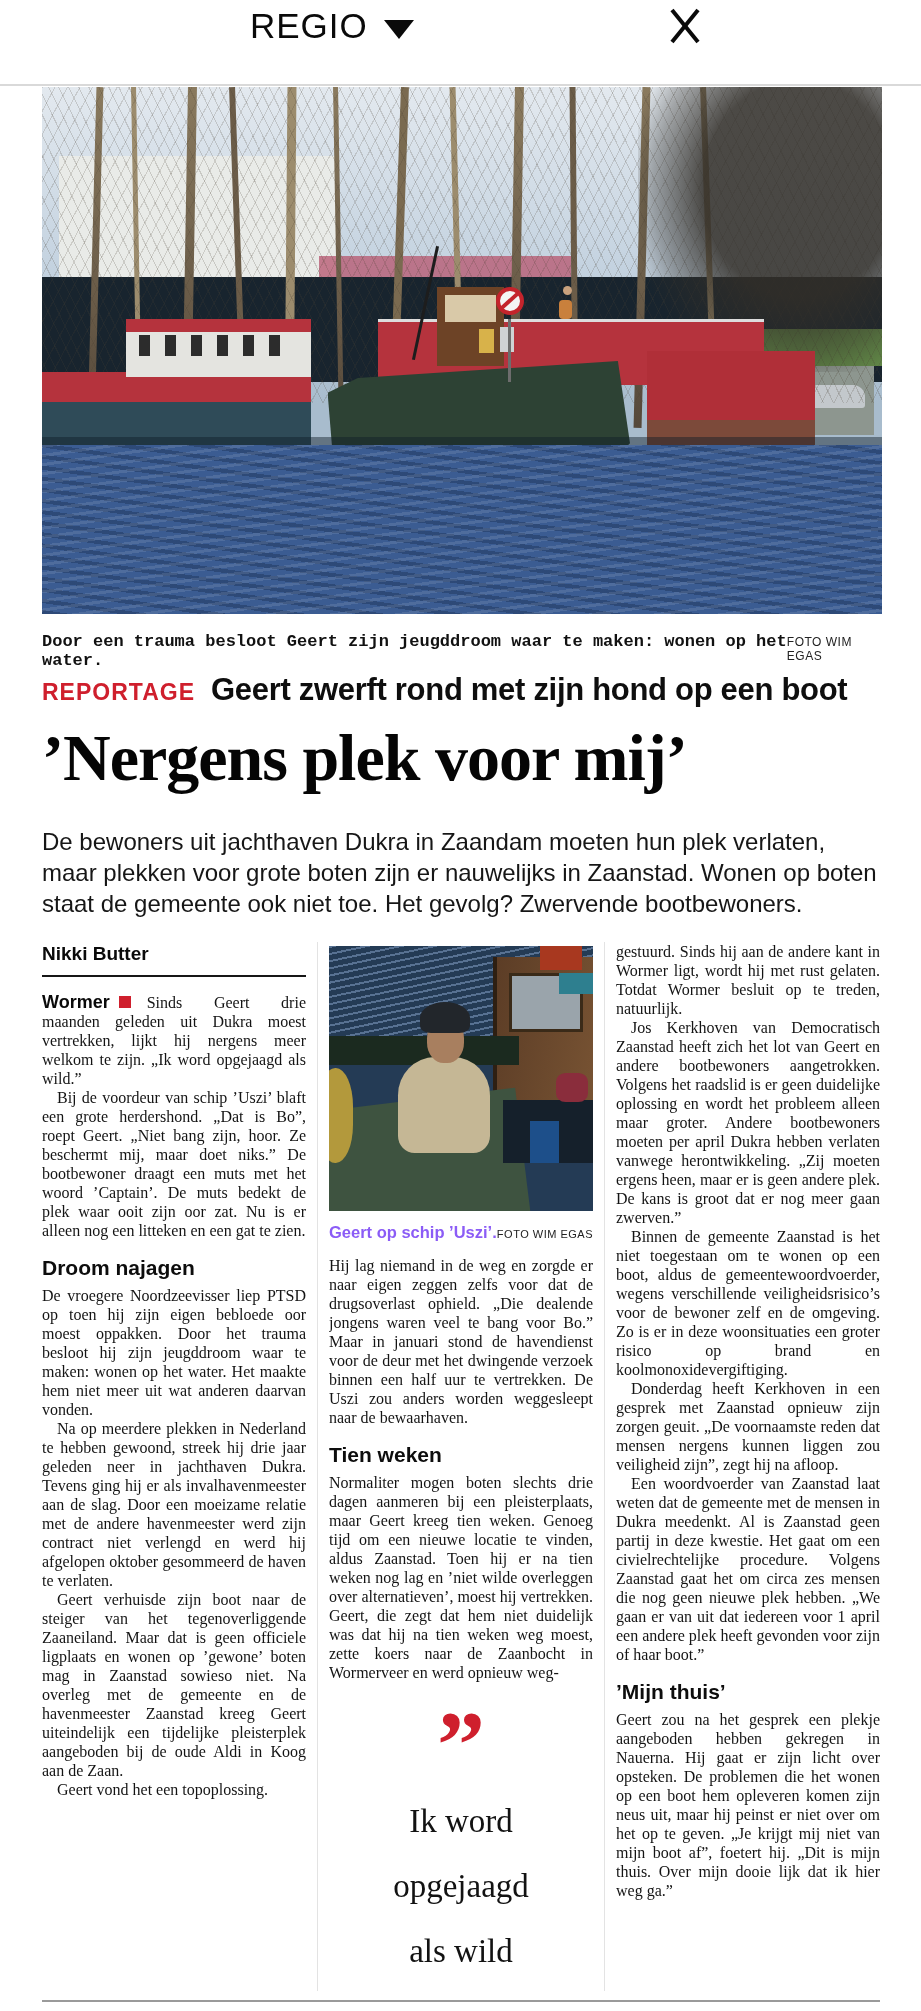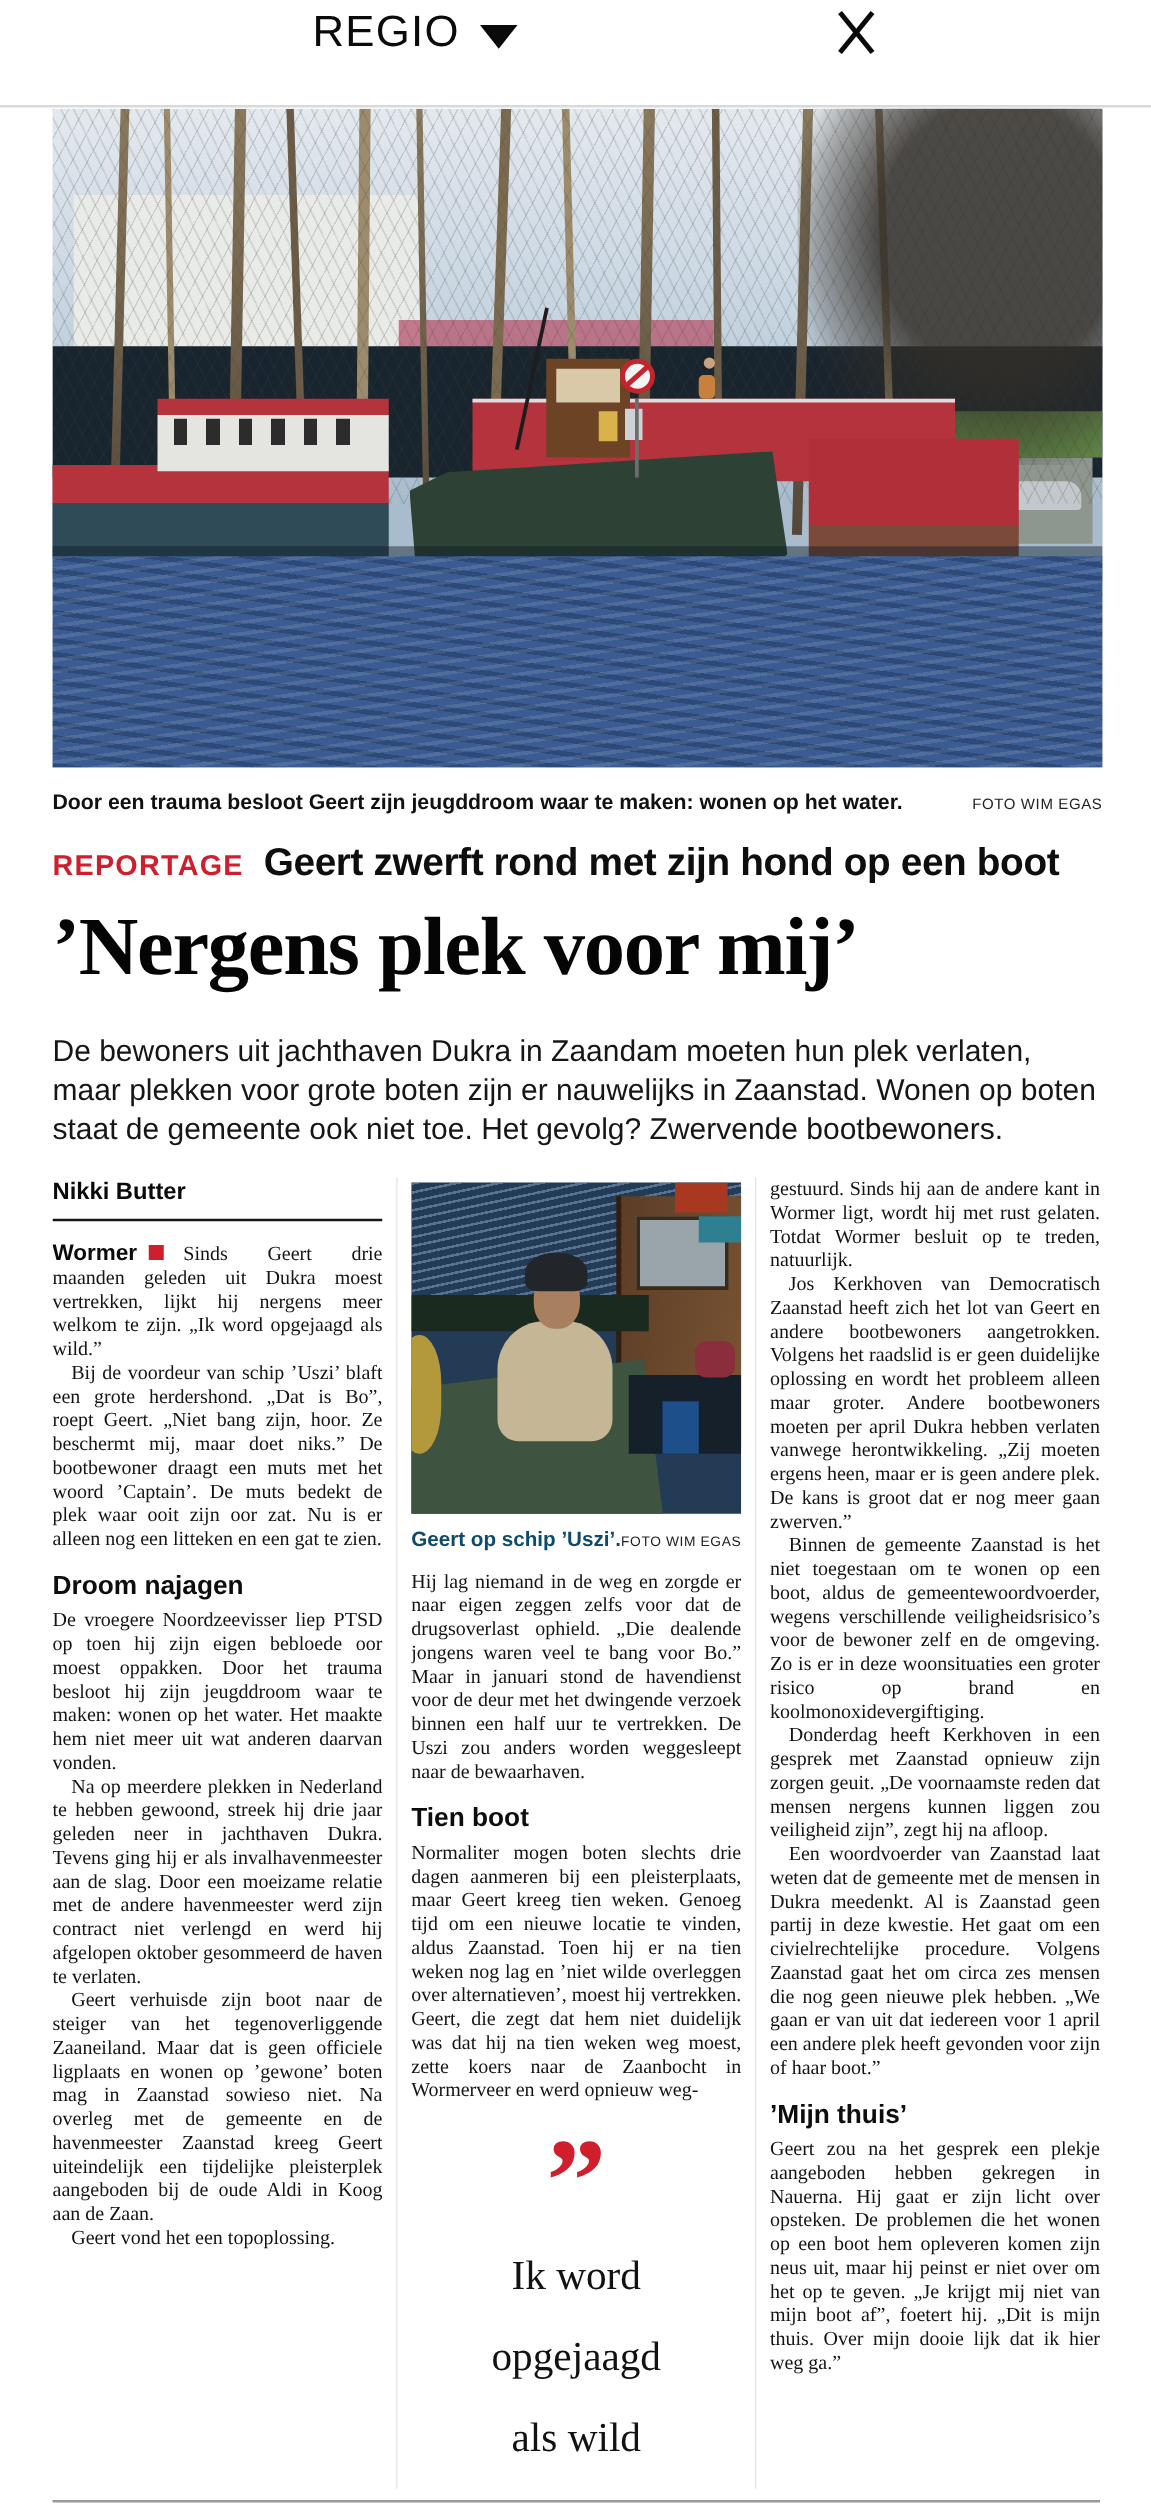--- a/index.html
+++ b/index.html
@@ -77,7 +77,7 @@
   
   .hero-caption{position:absolute;left:42px;top:632px;width:840px;display:flex;
     justify-content:space-between;align-items:baseline;}
-  .cap-main{font-size:17px;font-weight:700;color:#111;}
+  .cap-main{font-size:17px;font-weight:700;color:#111;font-family:Liberation Mono, monospace;}
   .cap-credit{font-size:12px;font-weight:400;color:#222;letter-spacing:.5px;}
   .kicker{position:absolute;left:42px;top:672px;width:840px;display:flex;align-items:baseline;}
   .kicker .tag{color:var(--accent);font-weight:700;font-size:23px;letter-spacing:1px;margin-right:16px;}

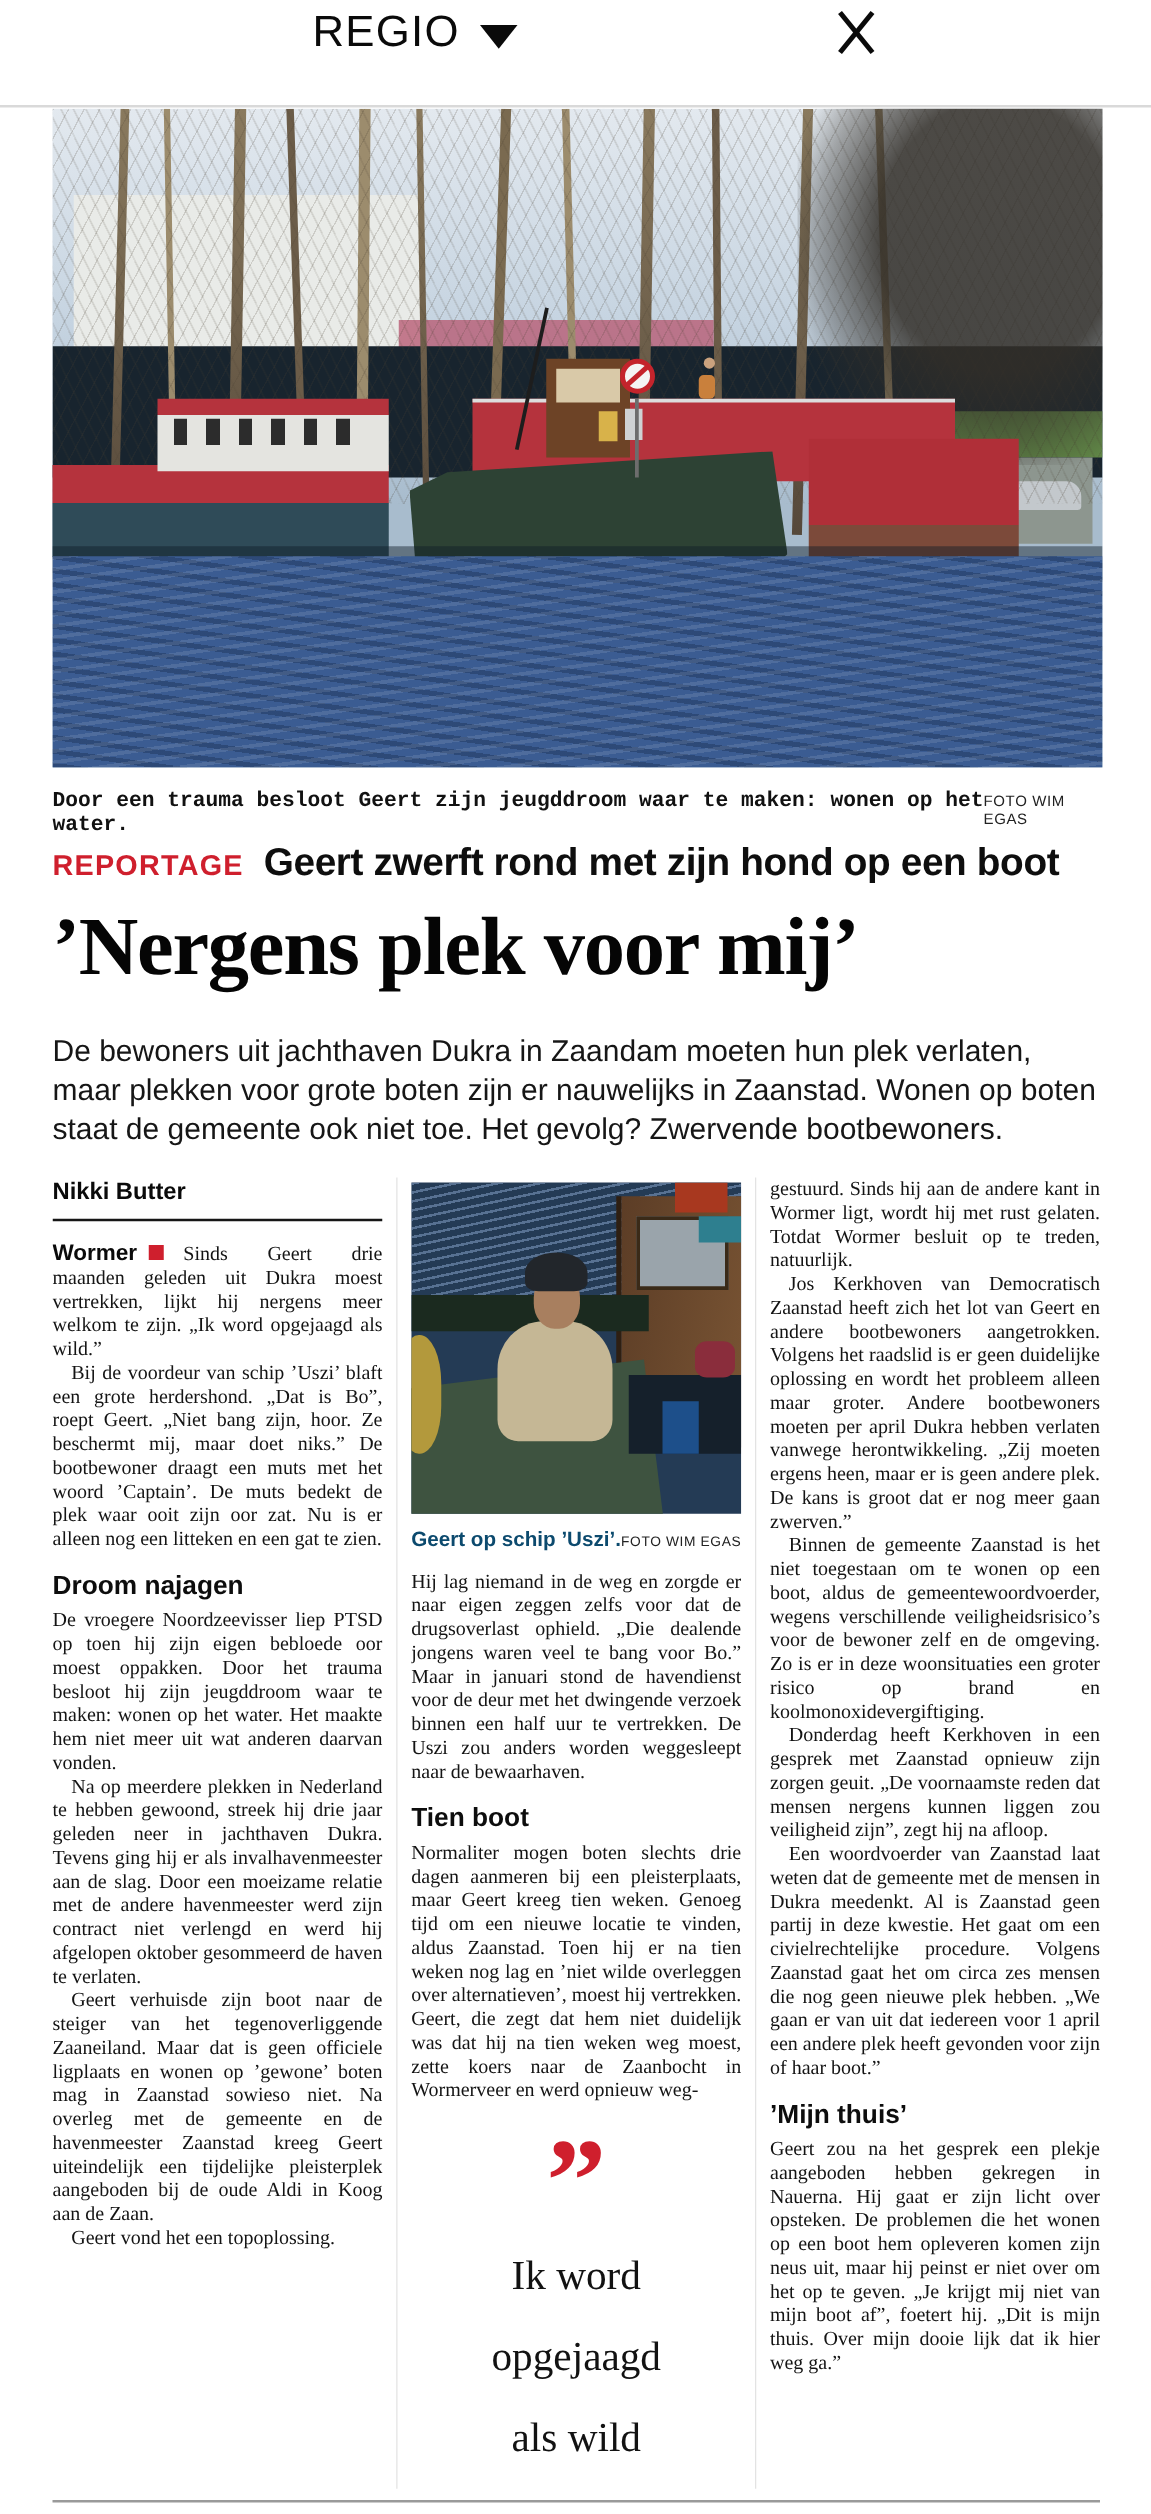--- a/index.html
+++ b/index.html
@@ -122,7 +122,7 @@
   .ip-blue{left:76%;top:66%;width:11%;height:16%;background:#1d4f8a;}
   .ip-bag{left:86%;top:48%;width:12%;height:11%;background:#8a2d3c;border-radius:30%;}
   .in-caption{display:flex;justify-content:space-between;align-items:baseline;margin-top:12px;margin-bottom:14px;}
-  .in-cap-main{font-size:16.5px;font-weight:700;color:#0c4a6e;text-align:center;}
+  .in-cap-main{font-size:16.5px;font-weight:700;color:#8b5cf6;text-align:center;}
   .in-cap-credit{font-size:11px;color:#222;letter-spacing:.5px;}
 
   

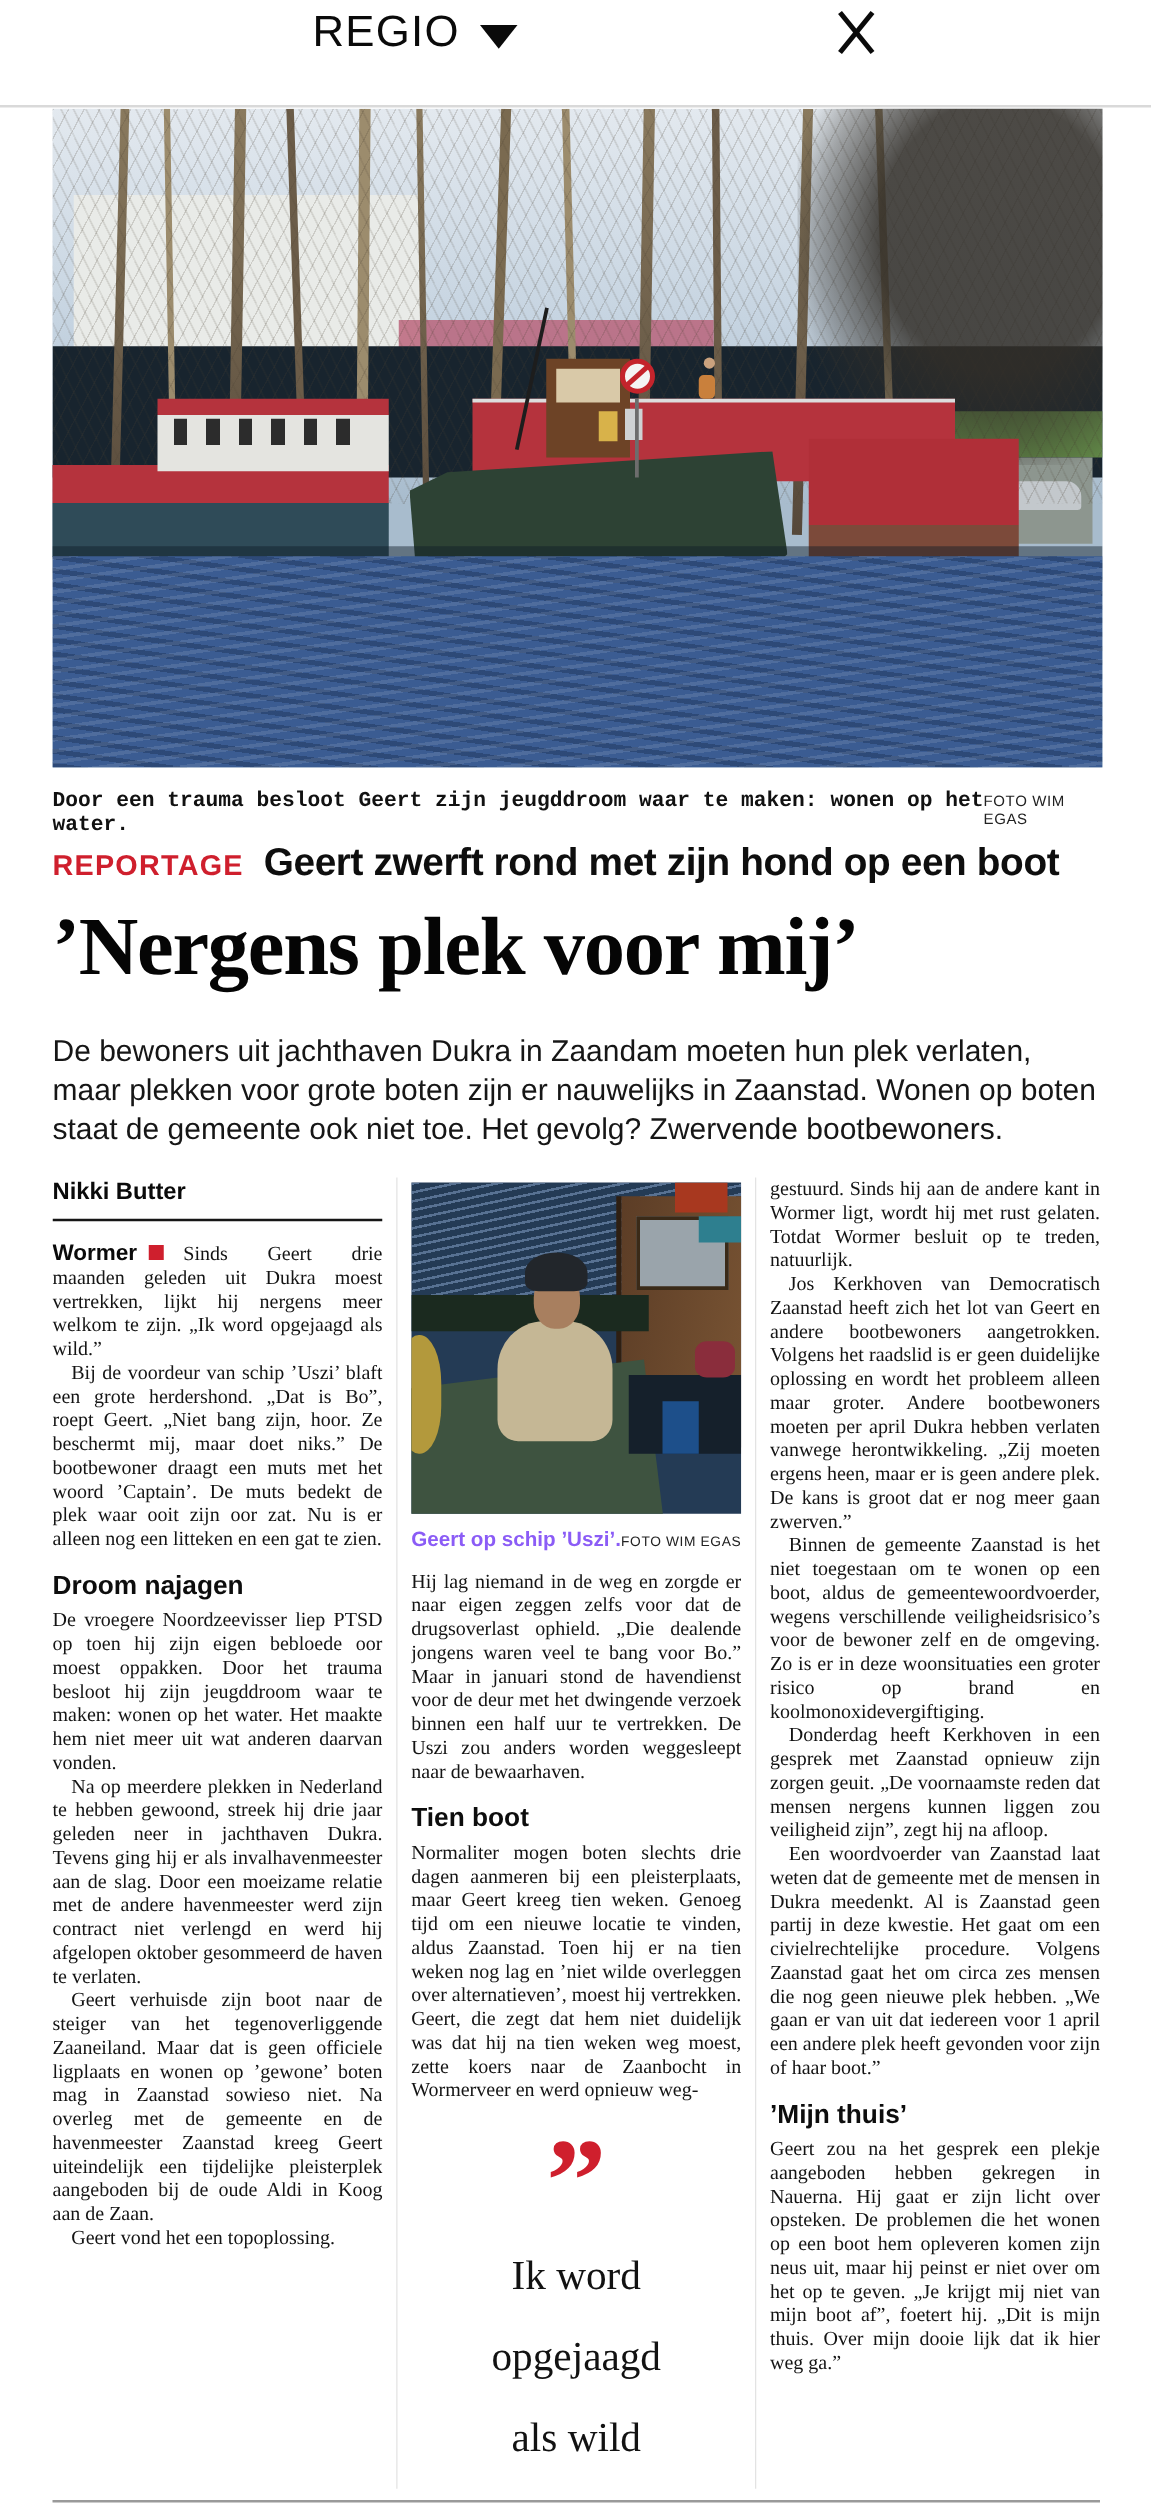--- a/index.html
+++ b/index.html
@@ -246,7 +246,7 @@
         <span class="in-cap-credit">FOTO WIM EGAS</span>
       </div>
       <p class="body-p">Hij lag niemand in de weg en zorgde er naar eigen zeggen zelfs voor dat de drugsoverlast ophield. „Die dealende jongens waren veel te bang voor Bo.” Maar in januari stond de havendienst voor de deur met het dwingende verzoek binnen een half uur te vertrekken. De Uszi zou anders worden weggesleept naar de bewaarhaven.</p>
-      <h4 class="subhead">Tien boot</h4>
+      <h4 class="subhead">Tien weken</h4>
       <p class="body-p">Normaliter mogen boten slechts drie dagen aanmeren bij een pleisterplaats, maar Geert kreeg tien weken. Genoeg tijd om een nieuwe locatie te vinden, aldus Zaanstad. Toen hij er na tien weken nog lag en ’niet wilde overleggen over alternatieven’, moest hij vertrekken. Geert, die zegt dat hem niet duidelijk was dat hij na tien weken weg moest, zette koers naar de Zaanbocht in Wormerveer en werd opnieuw weg-</p>
       <div class="pullquote">
         <div class="pq-glyph">”</div>

